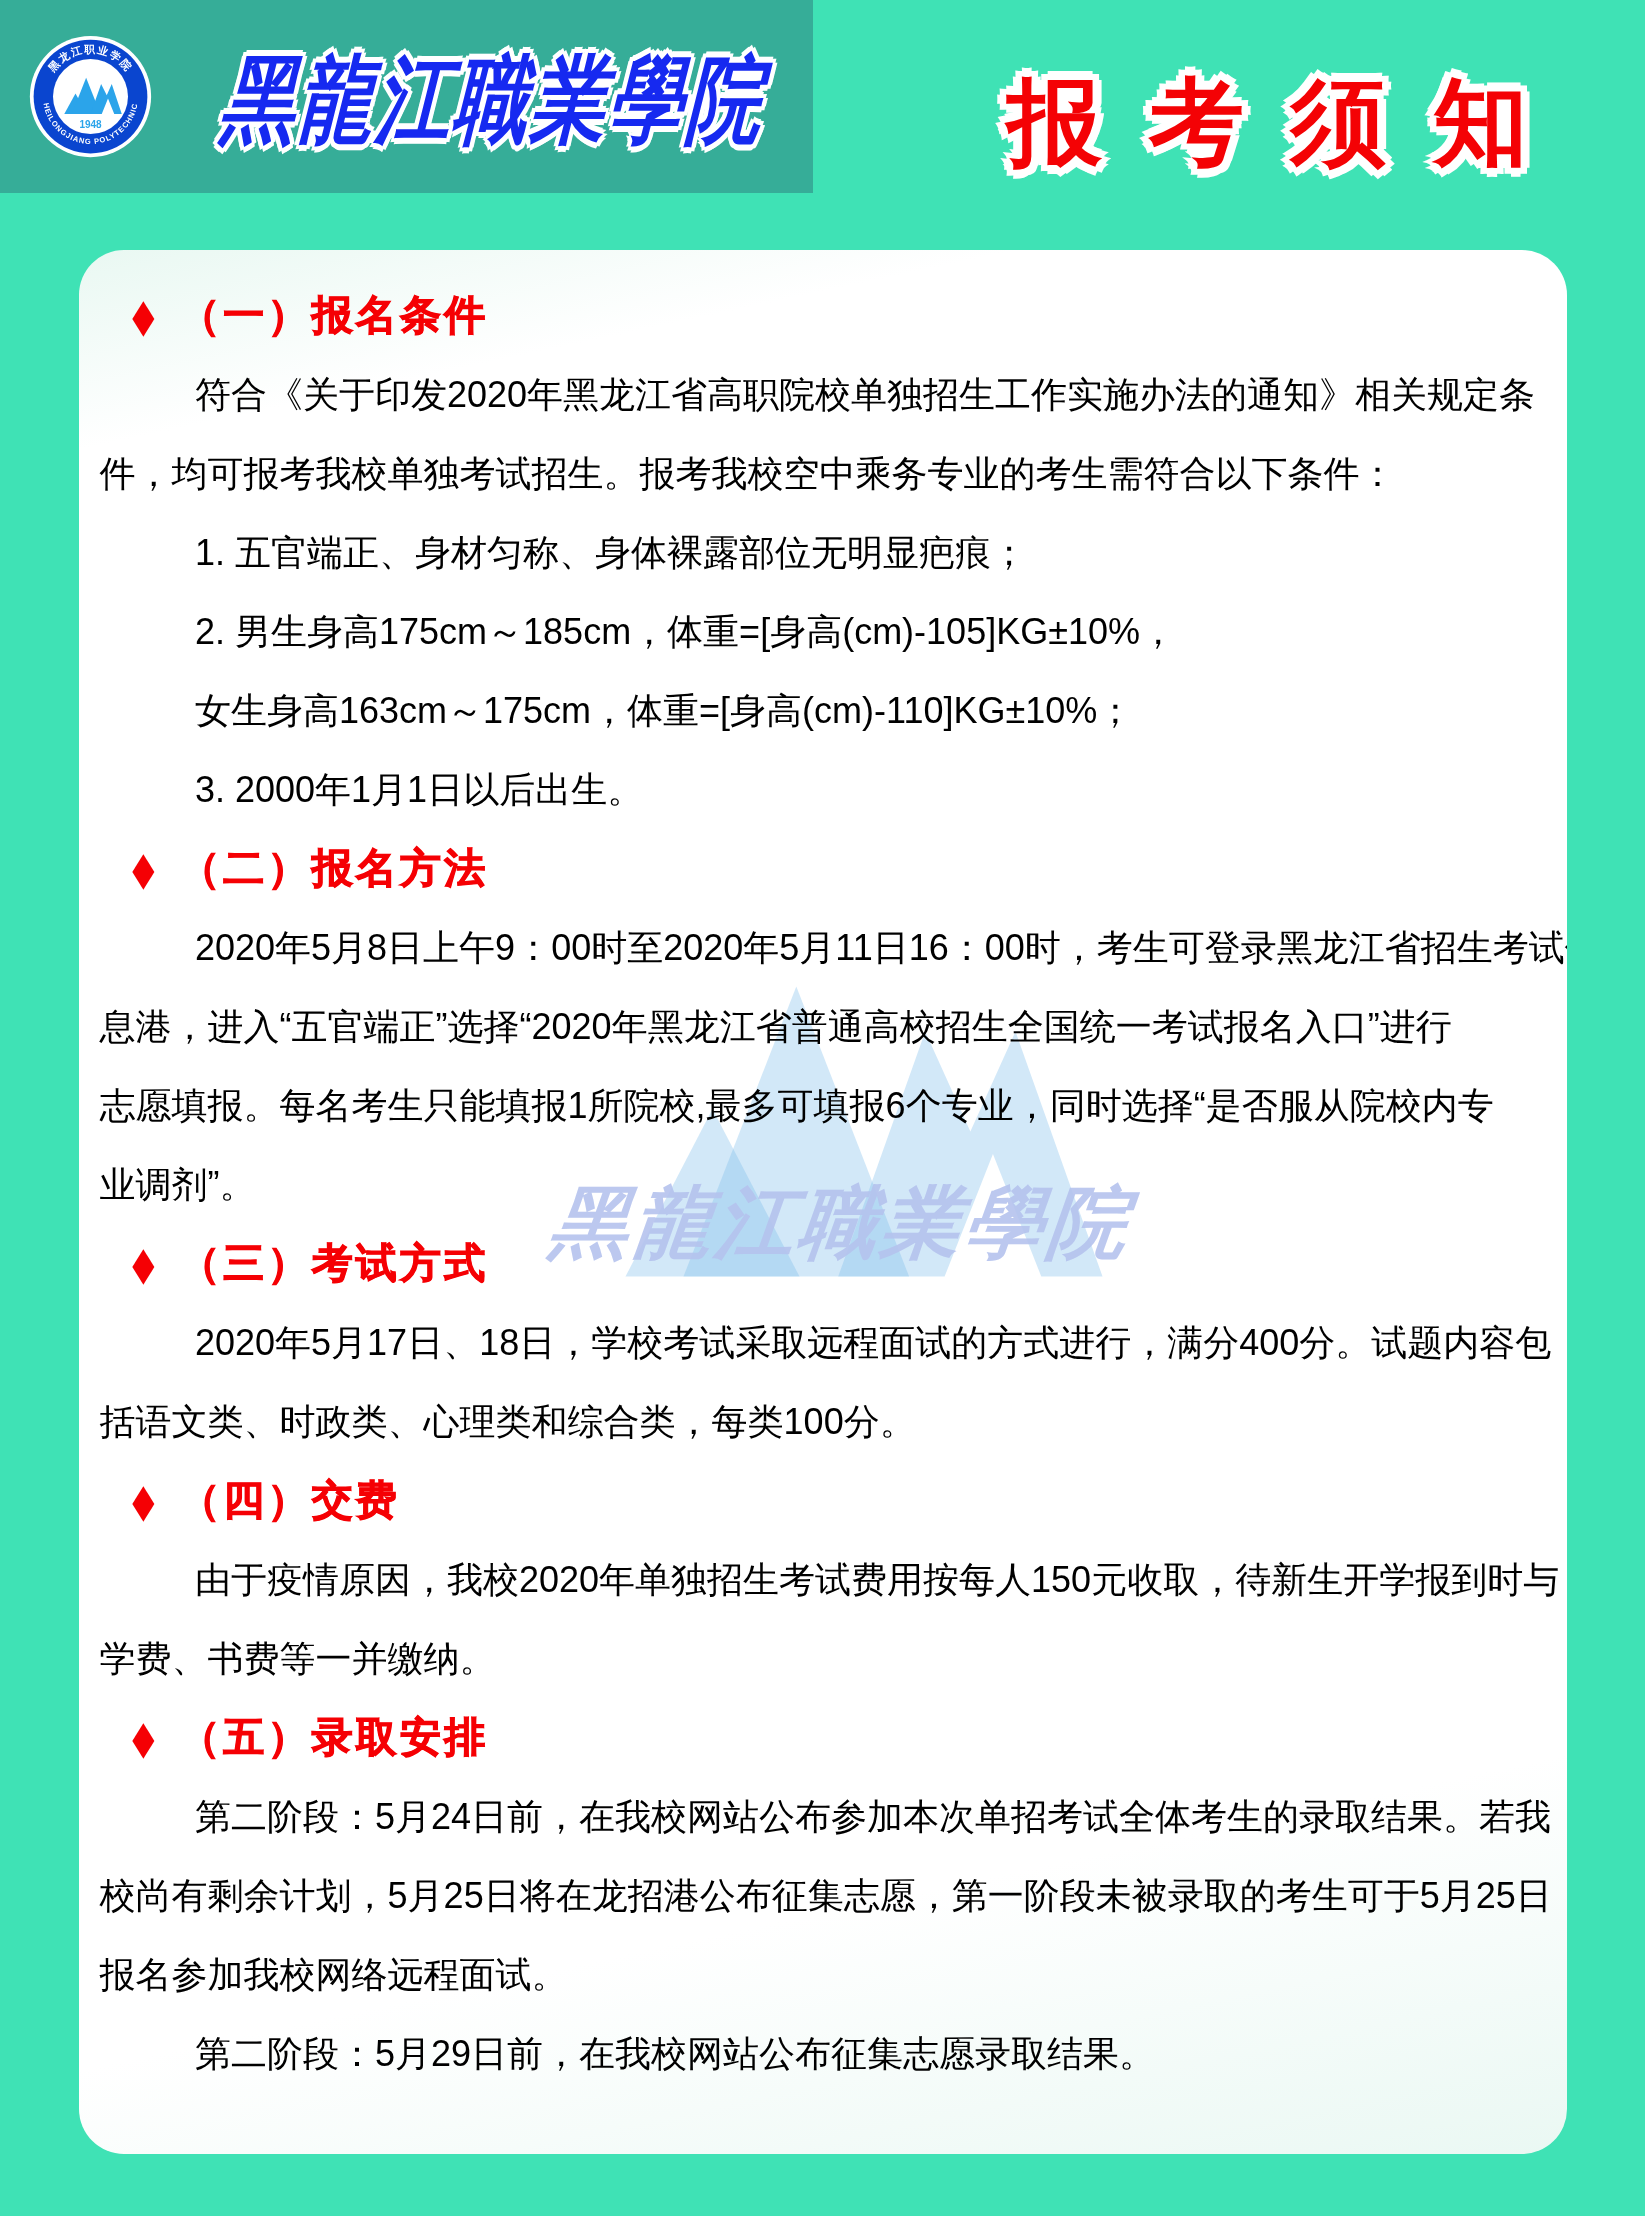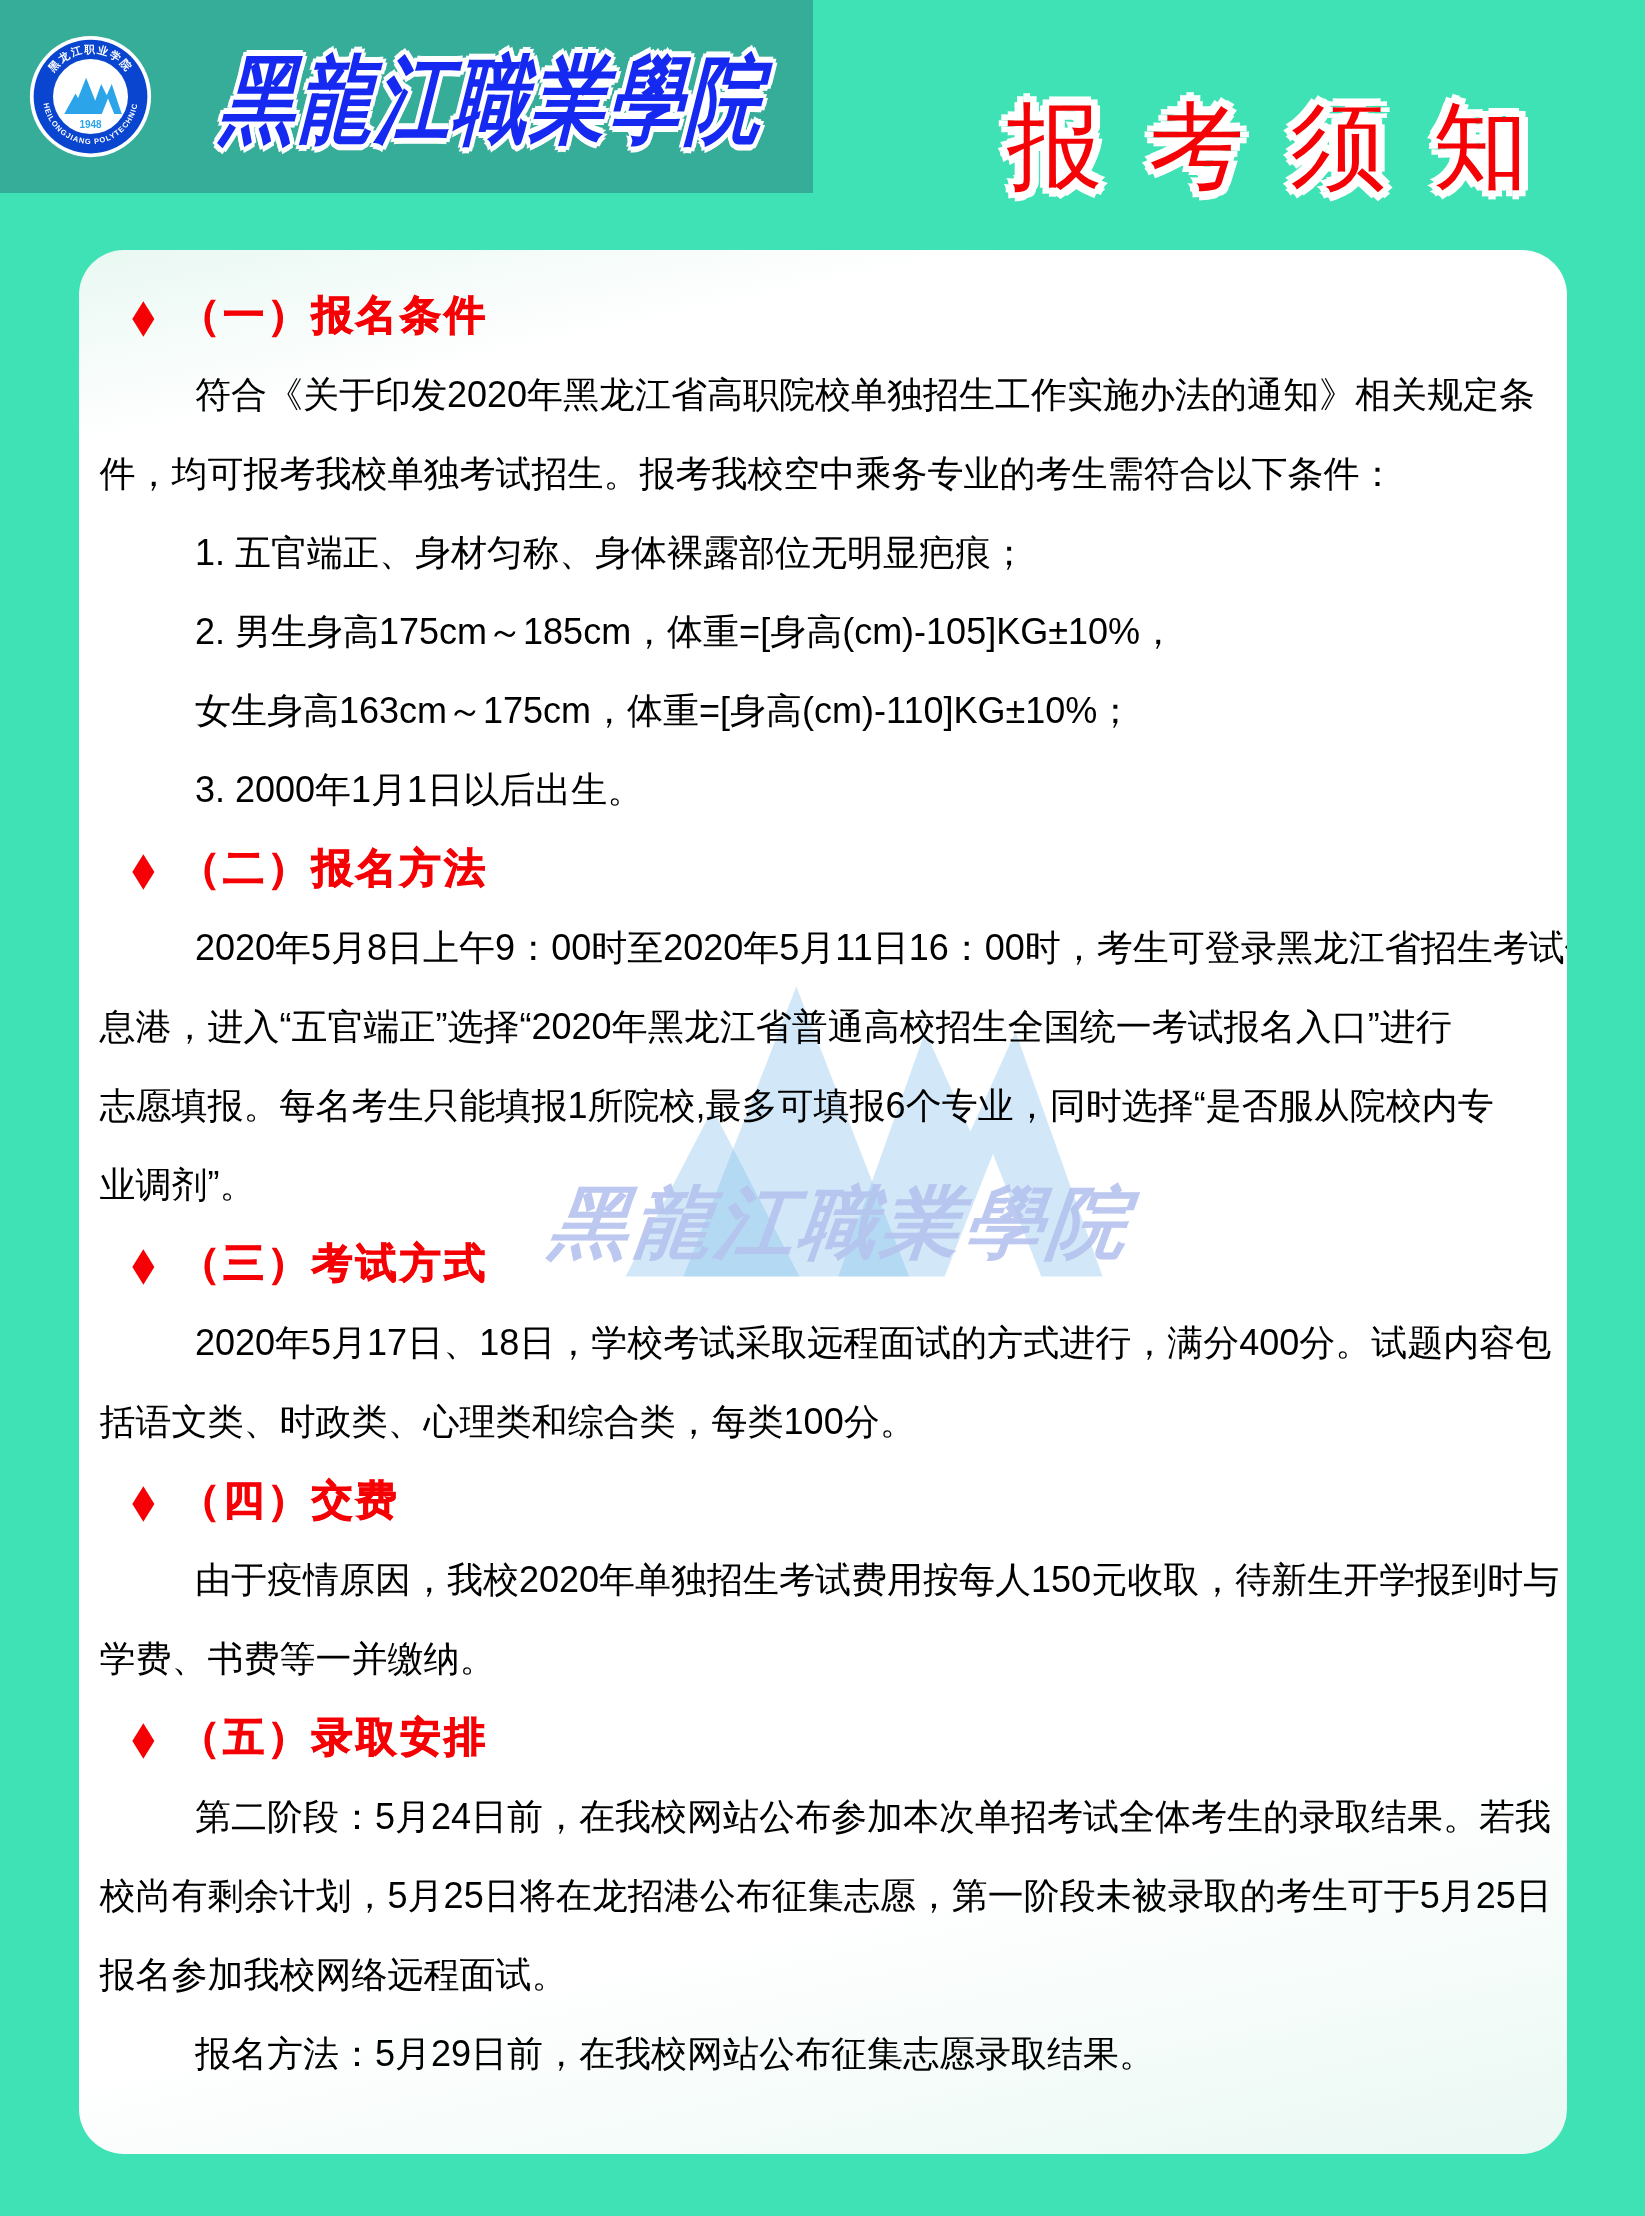--- a/index.html
+++ b/index.html
@@ -23,8 +23,8 @@
                 3.2px 3.2px 0 #fff,-3.2px 3.2px 0 #fff,3.2px -3.2px 0 #fff,-3.2px -3.2px 0 #fff;
   }
   .page-title{
-    position:absolute;left:1007px;top:84px;
-    font-size:95px;font-weight:400;letter-spacing:10.3px;color:#f40205;white-space:nowrap;
+    position:absolute;left:1007px;top:60px;
+    font-size:95px;font-weight:700;letter-spacing:10.3px;color:#f40205;white-space:nowrap;
     text-shadow:9px 0 0 #fff,-9px 0 0 #fff,0 9px 0 #fff,0 -9px 0 #fff,
                 6.4px 6.4px 0 #fff,-6.4px 6.4px 0 #fff,6.4px -6.4px 0 #fff,-6.4px -6.4px 0 #fff;
   }

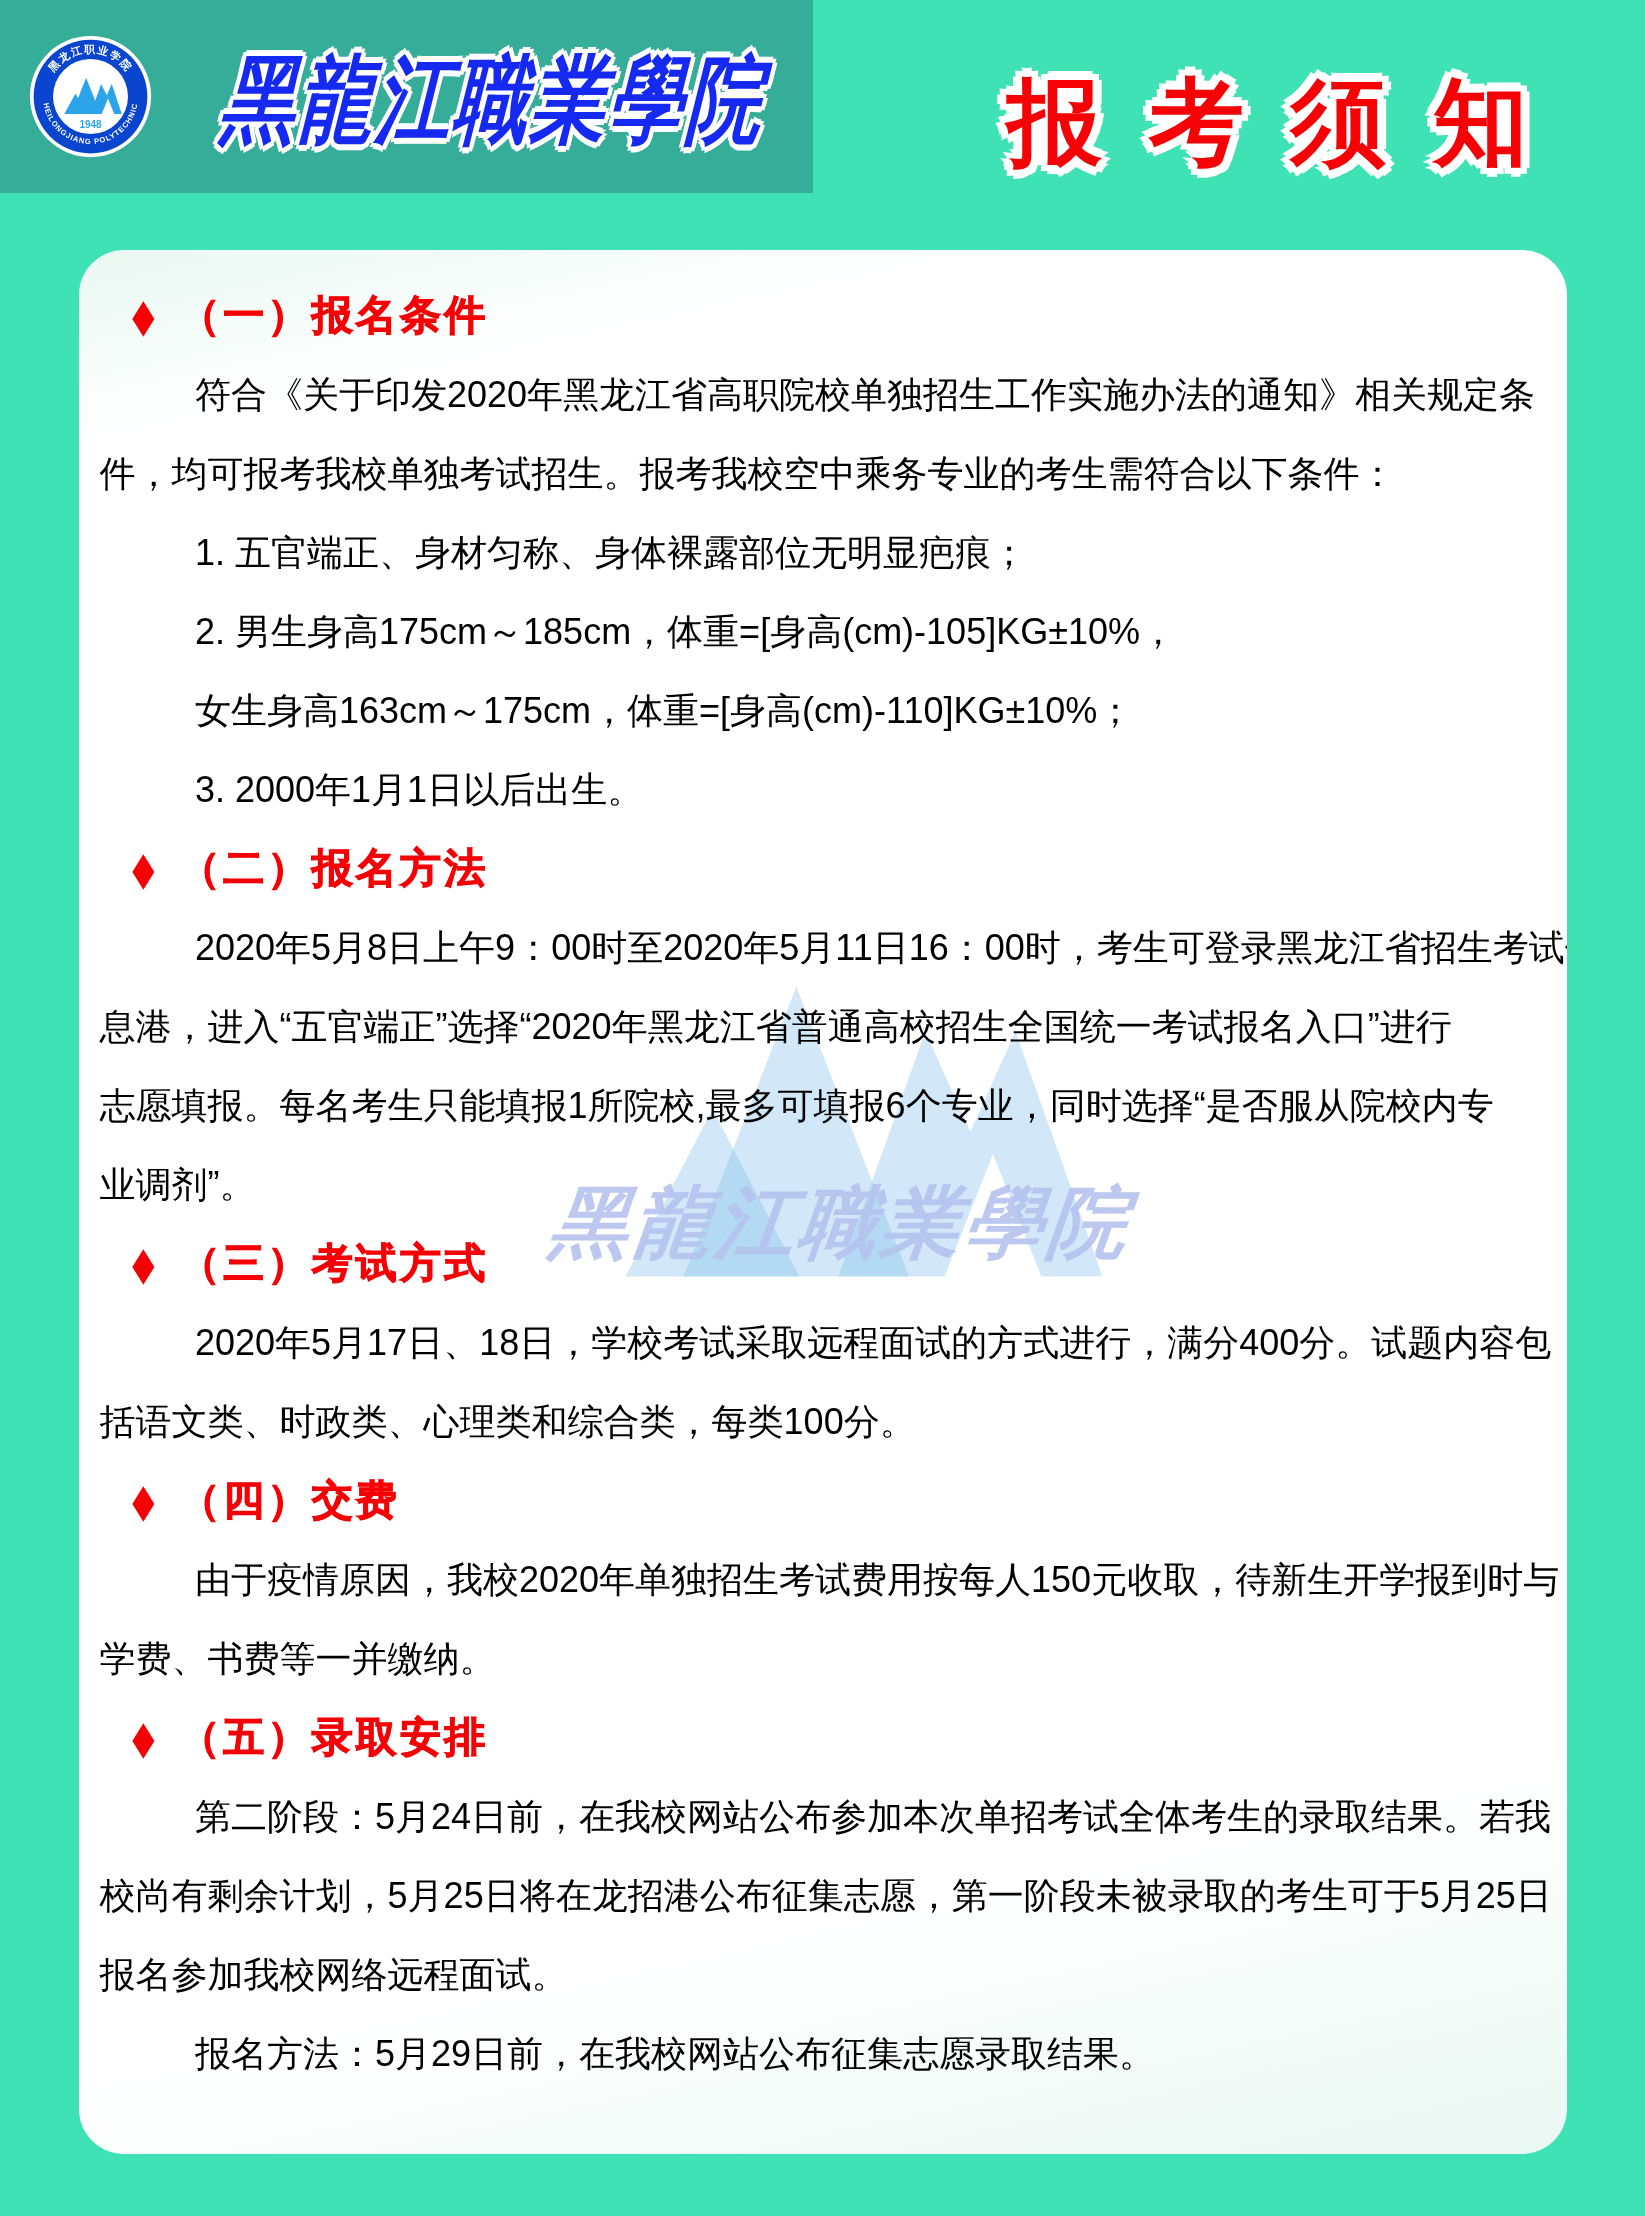--- a/index.html
+++ b/index.html
@@ -149,7 +149,7 @@
         <div class="row prow indent">第二阶段：5月24日前，在我校网站公布参加本次单招考试全体考生的录取结果。若我</div>
         <div class="row prow">校尚有剩余计划，5月25日将在龙招港公布征集志愿，第一阶段未被录取的考生可于5月25日</div>
         <div class="row prow">报名参加我校网络远程面试。</div>
-        <div class="row prow indent">报名方法：5月29日前，在我校网站公布征集志愿录取结果。</div>
+        <div class="row prow indent">第二阶段：5月29日前，在我校网站公布征集志愿录取结果。</div>
       </div>
   </div>
 

